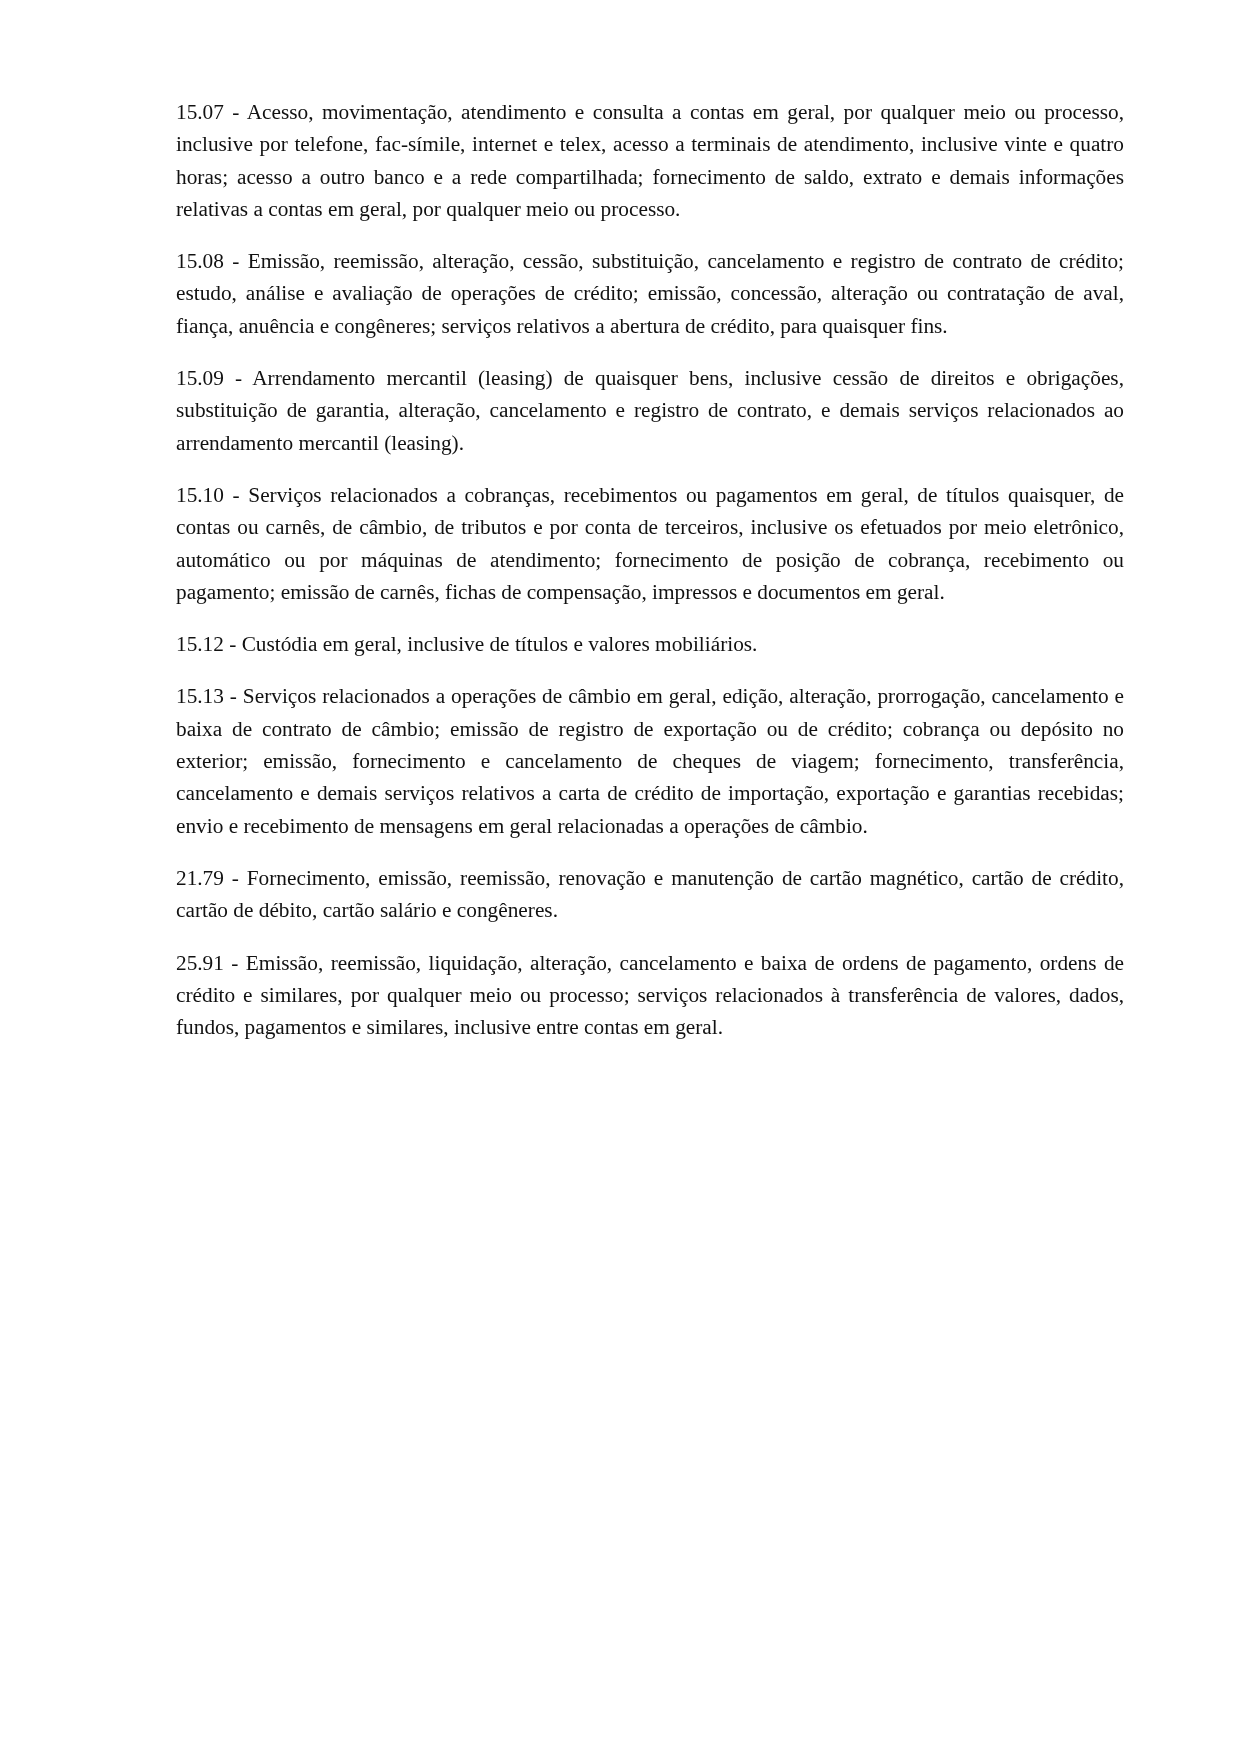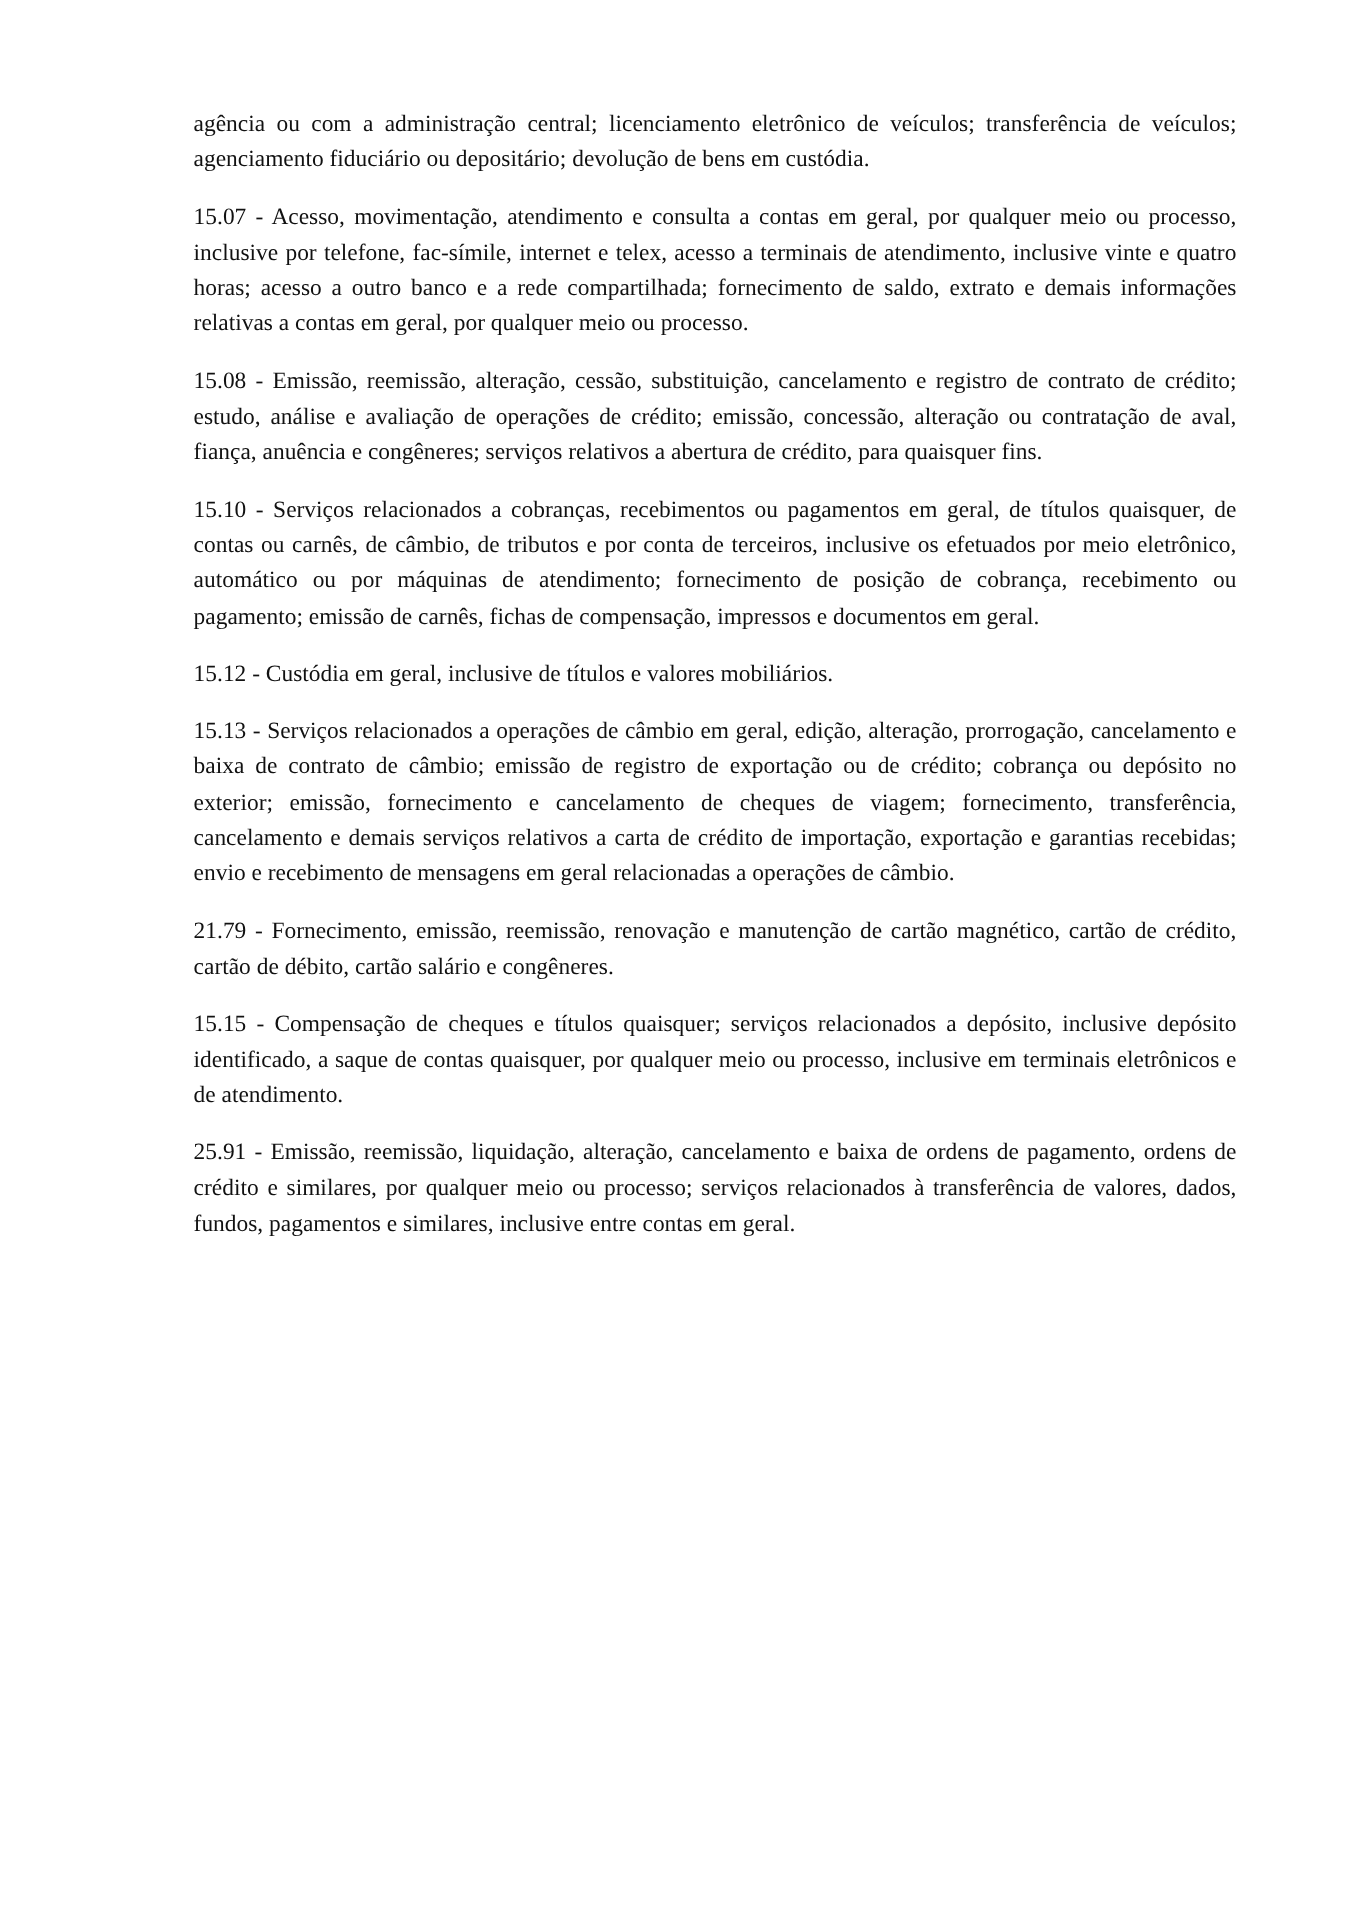--- a/index.html
+++ b/index.html
@@ -34,7 +34,6 @@
 <body>
 
 <div class="page">
-  <p class="para">agência ou com a administração central; licenciamento eletrônico de veículos; transferência de veículos; agenciamento fiduciário ou depositário; devolução de bens em custódia.</p>
   <p class="para">15.07 - Acesso, movimentação, atendimento e consulta a contas em geral, por qualquer meio ou processo, inclusive por telefone, fac-símile, internet e telex, acesso a terminais de atendimento, inclusive vinte e quatro horas; acesso a outro banco e a rede compartilhada; fornecimento de saldo, extrato e demais informações relativas a contas em geral, por qualquer meio ou processo.</p>
   <p class="para">15.08 - Emissão, reemissão, alteração, cessão, substituição, cancelamento e registro de contrato de crédito; estudo, análise e avaliação de operações de crédito; emissão, concessão, alteração ou contratação de aval, fiança, anuência e congêneres; serviços relativos a abertura de crédito, para quaisquer fins.</p>
   <p class="para">15.10 - Serviços relacionados a cobranças, recebimentos ou pagamentos em geral, de títulos quaisquer, de contas ou carnês, de câmbio, de tributos e por conta de terceiros, inclusive os efetuados por meio eletrônico, automático ou por máquinas de atendimento; fornecimento de posição de cobrança, recebimento ou pagamento; emissão de carnês, fichas de compensação, impressos e documentos em geral.</p>

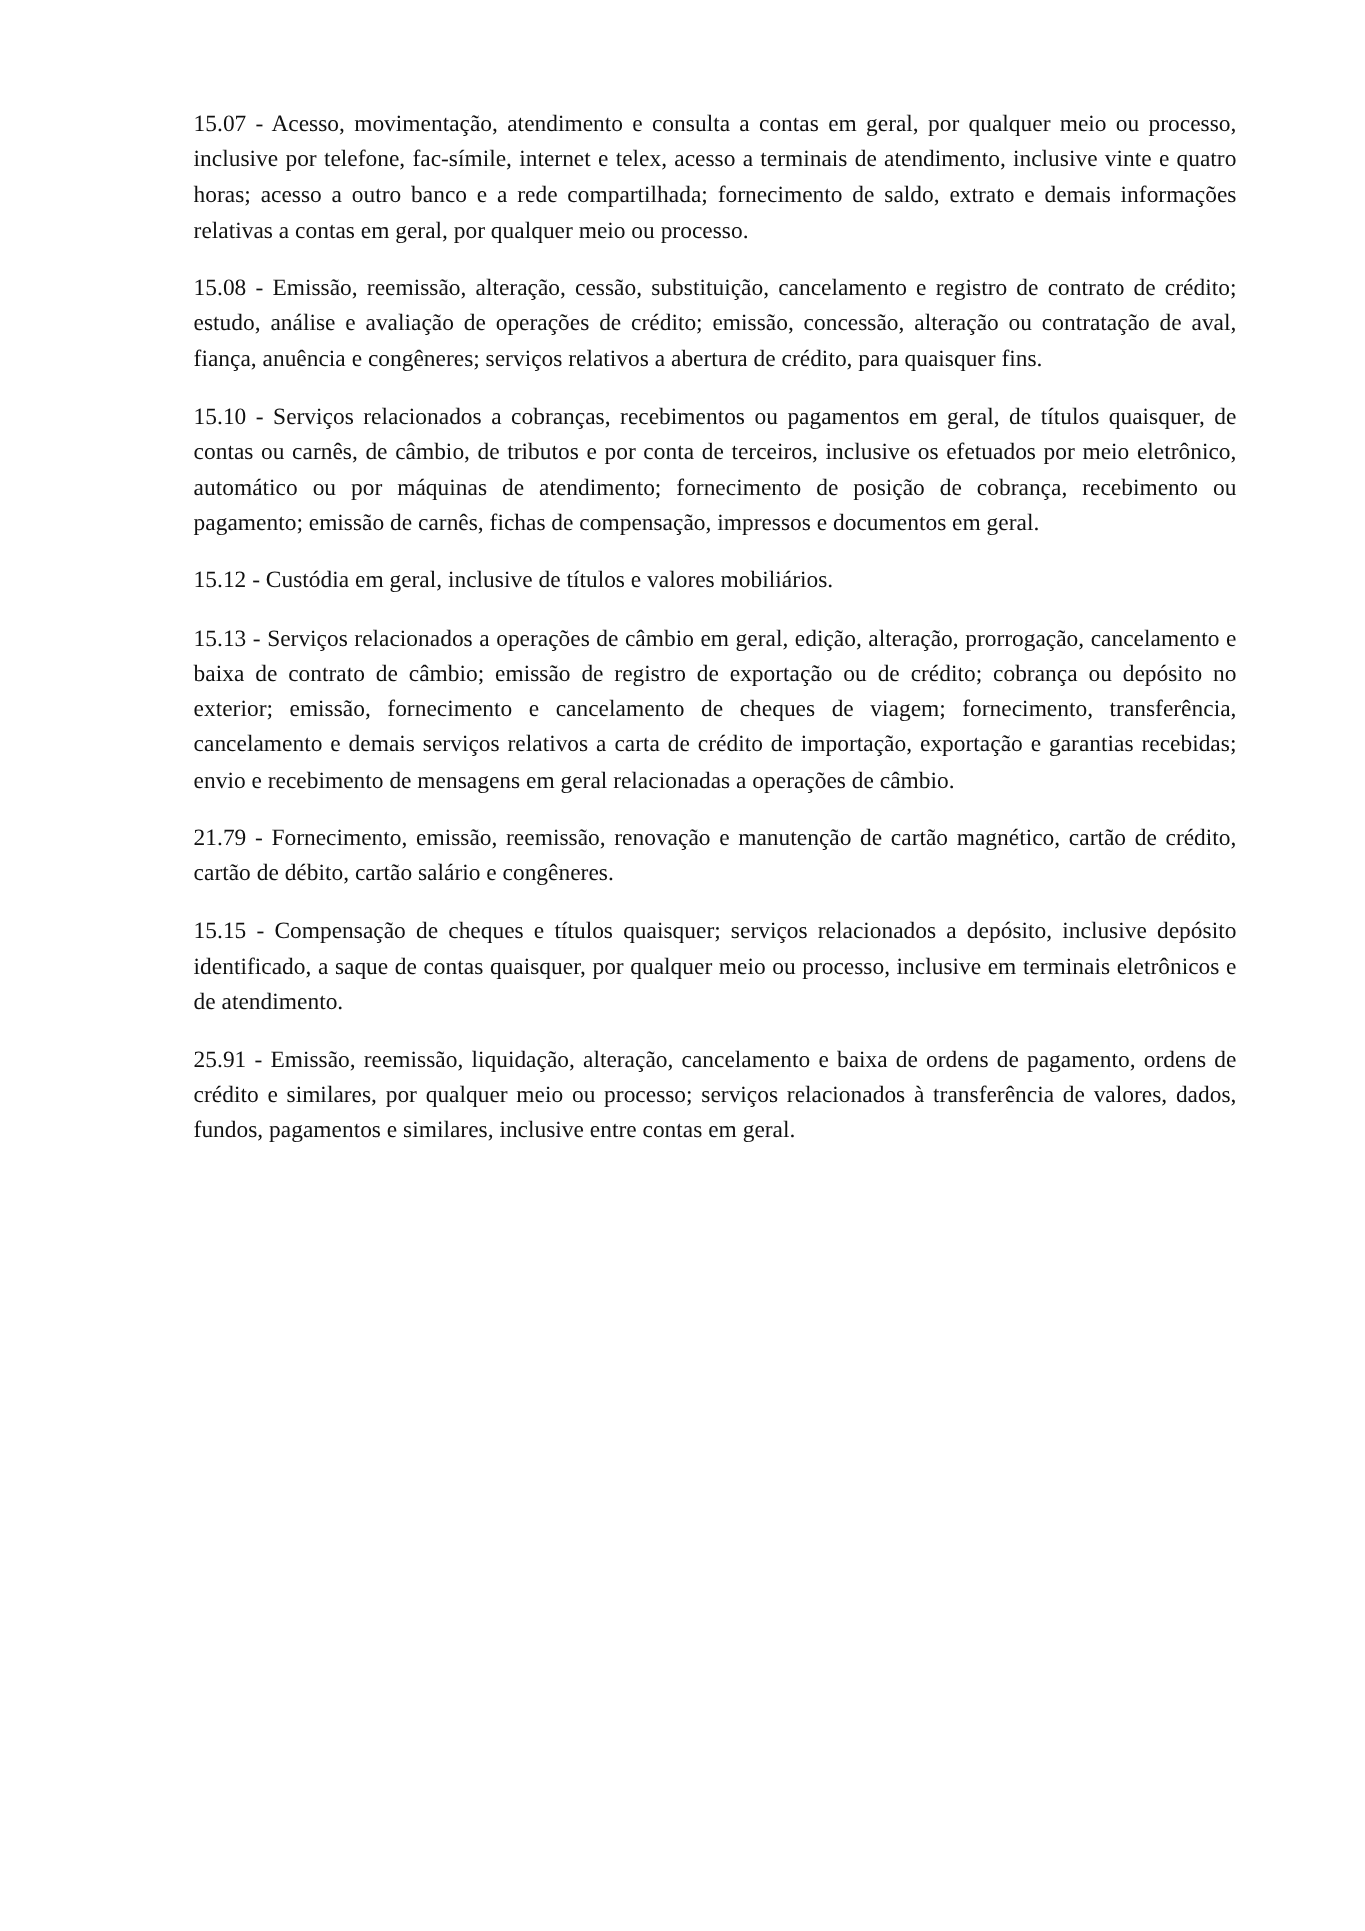--- a/index.html
+++ b/index.html
@@ -36,6 +36,7 @@
 <div class="page">
   <p class="para">15.07 - Acesso, movimentação, atendimento e consulta a contas em geral, por qualquer meio ou processo, inclusive por telefone, fac-símile, internet e telex, acesso a terminais de atendimento, inclusive vinte e quatro horas; acesso a outro banco e a rede compartilhada; fornecimento de saldo, extrato e demais informações relativas a contas em geral, por qualquer meio ou processo.</p>
   <p class="para">15.08 - Emissão, reemissão, alteração, cessão, substituição, cancelamento e registro de contrato de crédito; estudo, análise e avaliação de operações de crédito; emissão, concessão, alteração ou contratação de aval, fiança, anuência e congêneres; serviços relativos a abertura de crédito, para quaisquer fins.</p>
+  <p class="para">15.09 - Arrendamento mercantil (leasing) de quaisquer bens, inclusive cessão de direitos e obrigações, substituição de garantia, alteração, cancelamento e registro de contrato, e demais serviços relacionados ao arrendamento mercantil (leasing).</p>
   <p class="para">15.10 - Serviços relacionados a cobranças, recebimentos ou pagamentos em geral, de títulos quaisquer, de contas ou carnês, de câmbio, de tributos e por conta de terceiros, inclusive os efetuados por meio eletrônico, automático ou por máquinas de atendimento; fornecimento de posição de cobrança, recebimento ou pagamento; emissão de carnês, fichas de compensação, impressos e documentos em geral.</p>
   <p class="para">15.12 - Custódia em geral, inclusive de títulos e valores mobiliários.</p>
   <p class="para">15.13 - Serviços relacionados a operações de câmbio em geral, edição, alteração, prorrogação, cancelamento e baixa de contrato de câmbio; emissão de registro de exportação ou de crédito; cobrança ou depósito no exterior; emissão, fornecimento e cancelamento de cheques de viagem; fornecimento, transferência, cancelamento e demais serviços relativos a carta de crédito de importação, exportação e garantias recebidas; envio e recebimento de mensagens em geral relacionadas a operações de câmbio.</p>

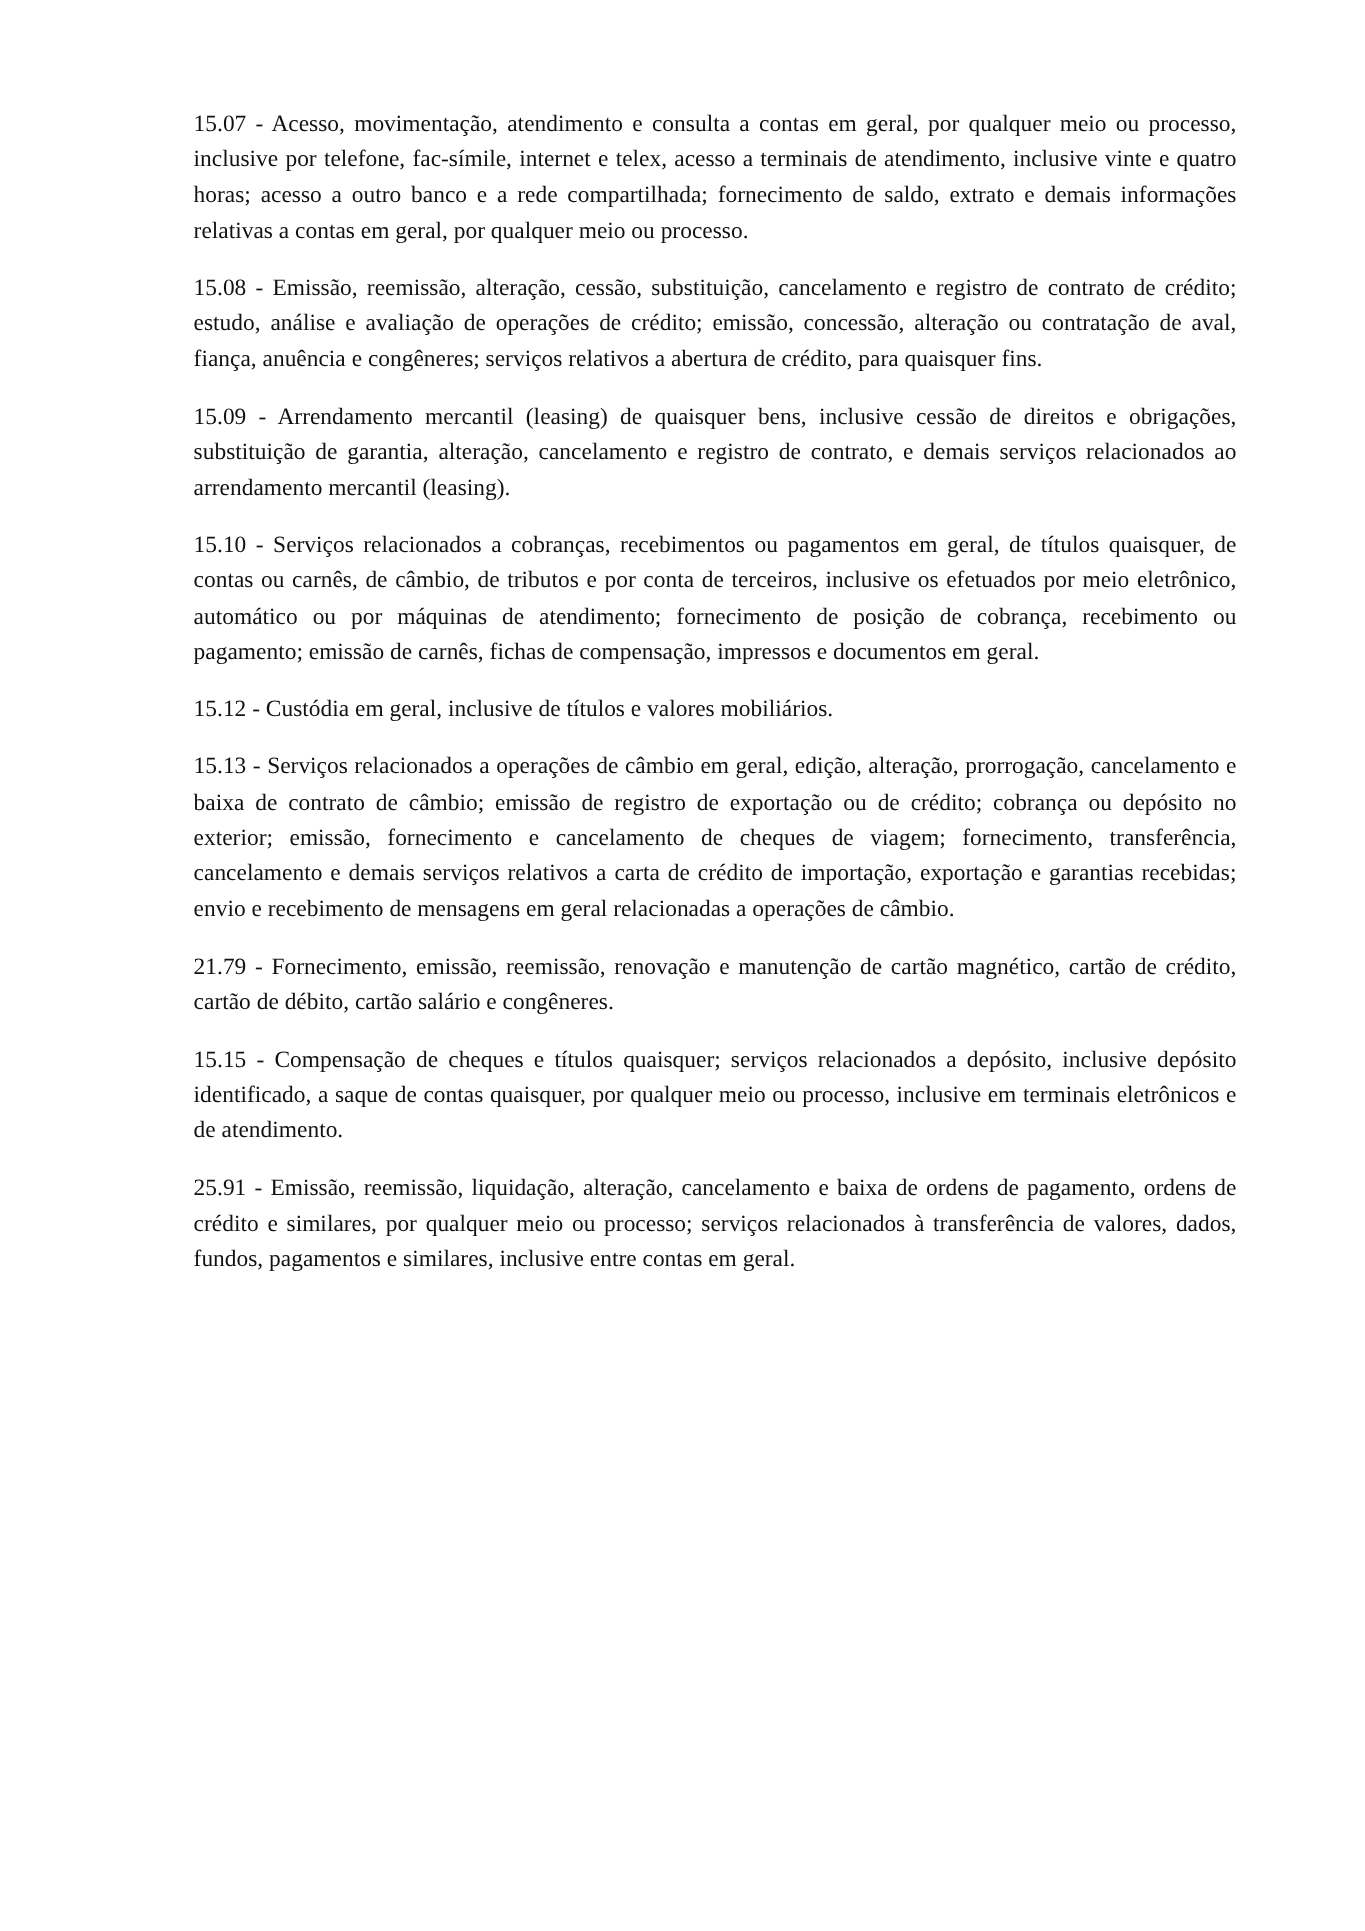--- a/index.html
+++ b/index.html
@@ -41,7 +41,6 @@
   <p class="para">15.12 - Custódia em geral, inclusive de títulos e valores mobiliários.</p>
   <p class="para">15.13 - Serviços relacionados a operações de câmbio em geral, edição, alteração, prorrogação, cancelamento e baixa de contrato de câmbio; emissão de registro de exportação ou de crédito; cobrança ou depósito no exterior; emissão, fornecimento e cancelamento de cheques de viagem; fornecimento, transferência, cancelamento e demais serviços relativos a carta de crédito de importação, exportação e garantias recebidas; envio e recebimento de mensagens em geral relacionadas a operações de câmbio.</p>
   <p class="para">21.79 - Fornecimento, emissão, reemissão, renovação e manutenção de cartão magnético, cartão de crédito, cartão de débito, cartão salário e congêneres.</p>
-  <p class="para">15.15 - Compensação de cheques e títulos quaisquer; serviços relacionados a depósito, inclusive depósito identificado, a saque de contas quaisquer, por qualquer meio ou processo, inclusive em terminais eletrônicos e de atendimento.</p>
   <p class="para">25.91 - Emissão, reemissão, liquidação, alteração, cancelamento e baixa de ordens de pagamento, ordens de crédito e similares, por qualquer meio ou processo; serviços relacionados à transferência de valores, dados, fundos, pagamentos e similares, inclusive entre contas em geral.</p>
 </div>
 

